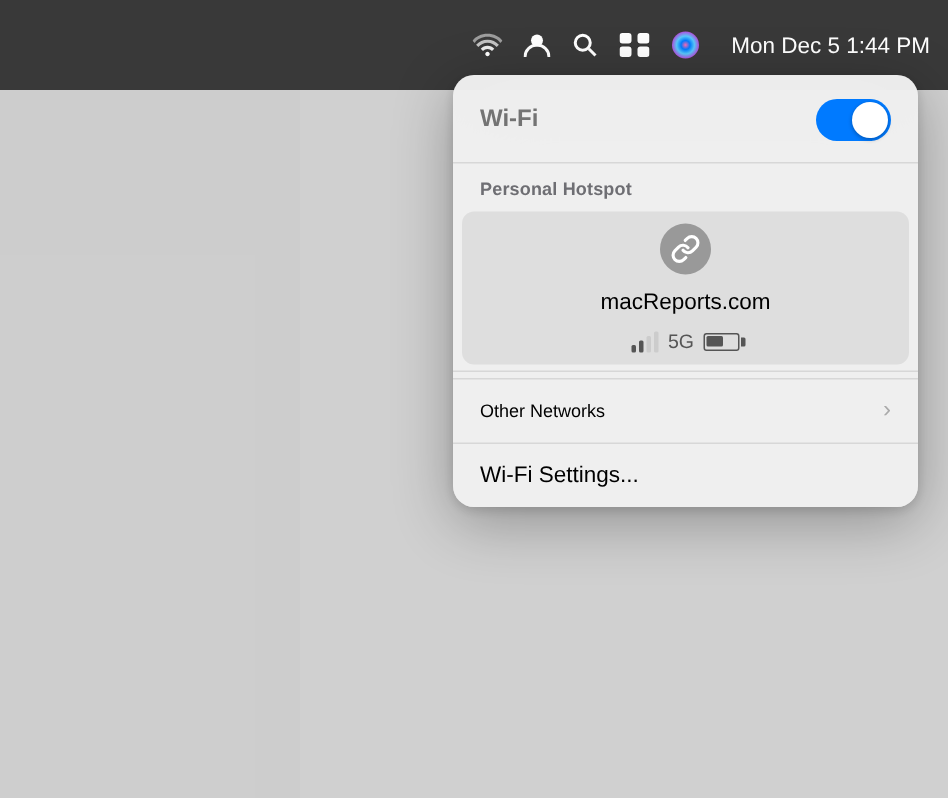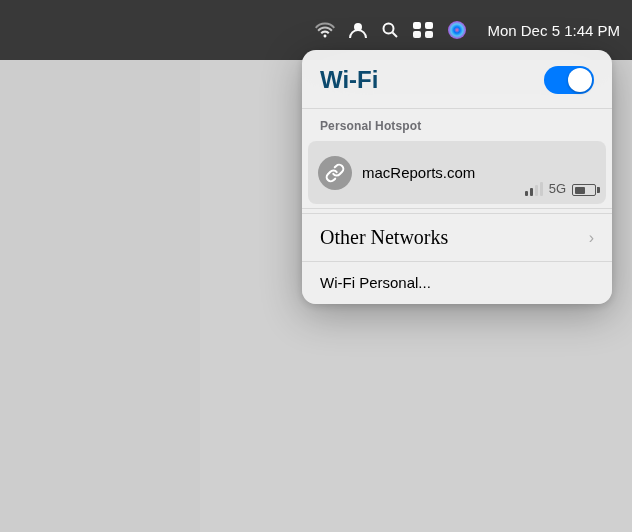--- a/index.html
+++ b/index.html
@@ -78,9 +78,9 @@
     }
 
     .wifi-label {
-      font-size: 24px;
+      font-size: 16px;
       font-weight: 700;
-      color: #0c4a6e;
+      color: #737373;
     }
 
     

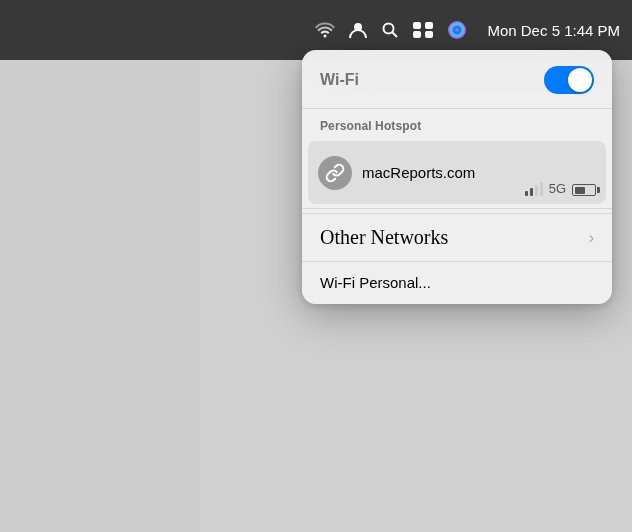--- a/index.html
+++ b/index.html
@@ -128,6 +128,7 @@
       border-radius: 8px;
       margin: 0 6px;
       padding: 8px 10px;
+      flex-direction: column;
     }
 
     .network-name {

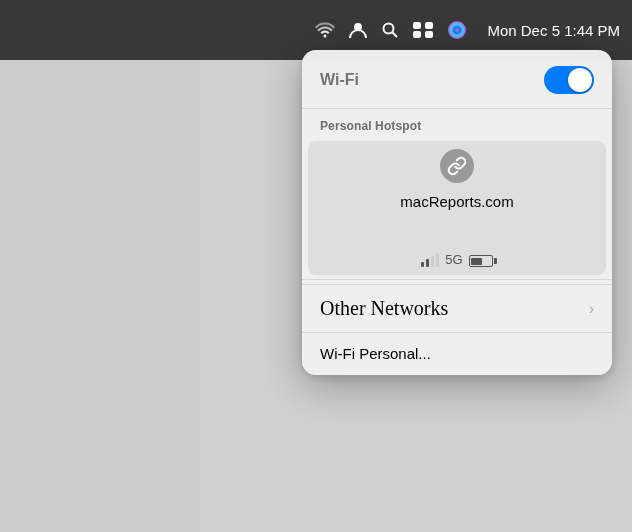--- a/index.html
+++ b/index.html
@@ -139,11 +139,10 @@
 
     .network-meta {
       display: flex;
-      align-items: flex-end;
+      align-items: center;
       gap: 6px;
       color: #555;
       font-size: 13px;
-      margin-top: 32px;
     }
 
     

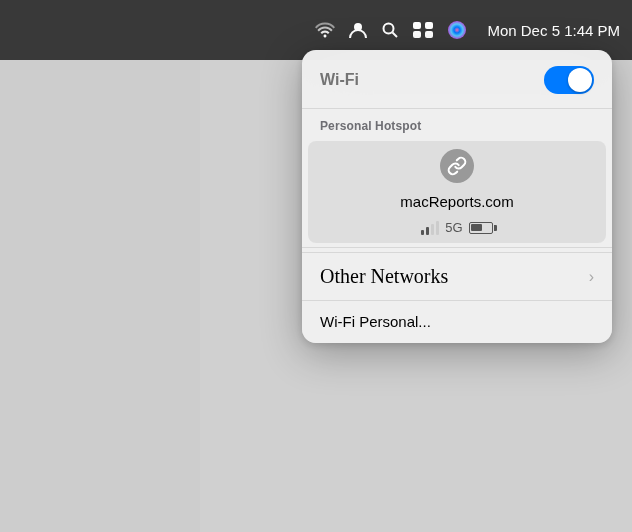--- a/index.html
+++ b/index.html
@@ -215,9 +215,8 @@
     }
 
     .other-networks-label {
-      font-size: 20px;
+      font-size: 12px;
       color: #000;
-      font-family: Liberation Serif, serif;
     }
 
     

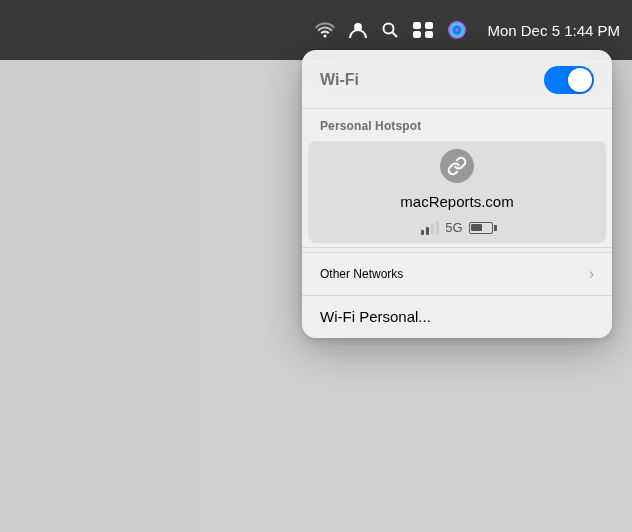--- a/index.html
+++ b/index.html
@@ -374,7 +374,7 @@
   </div>
 
   <div class="settings-row">
-    <span class="settings-label">Wi-Fi Personal...</span>
+    <span class="settings-label">Wi-Fi Settings...</span>
   </div>
 
 </div>

